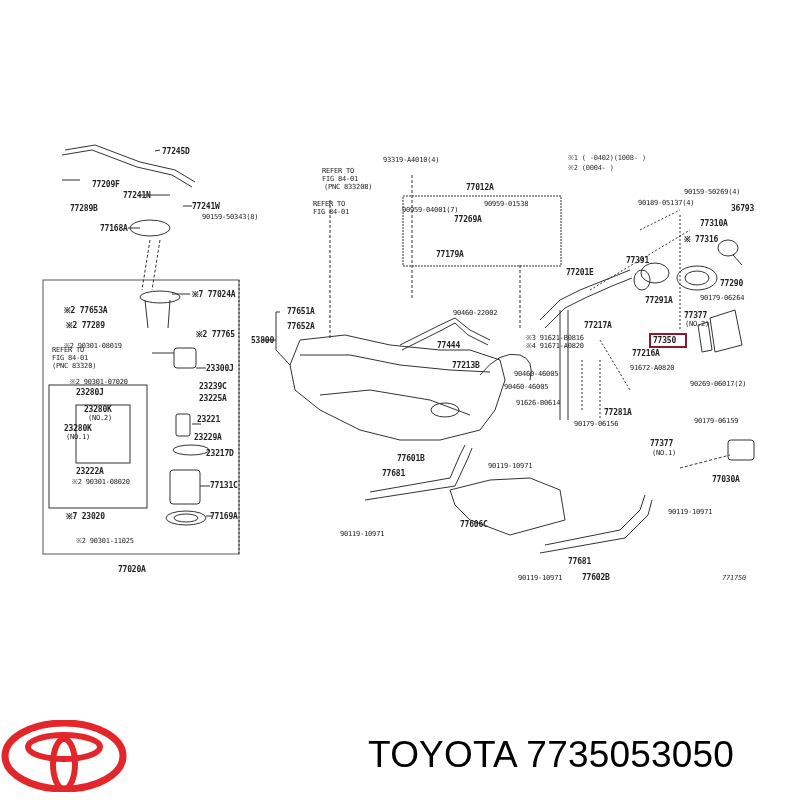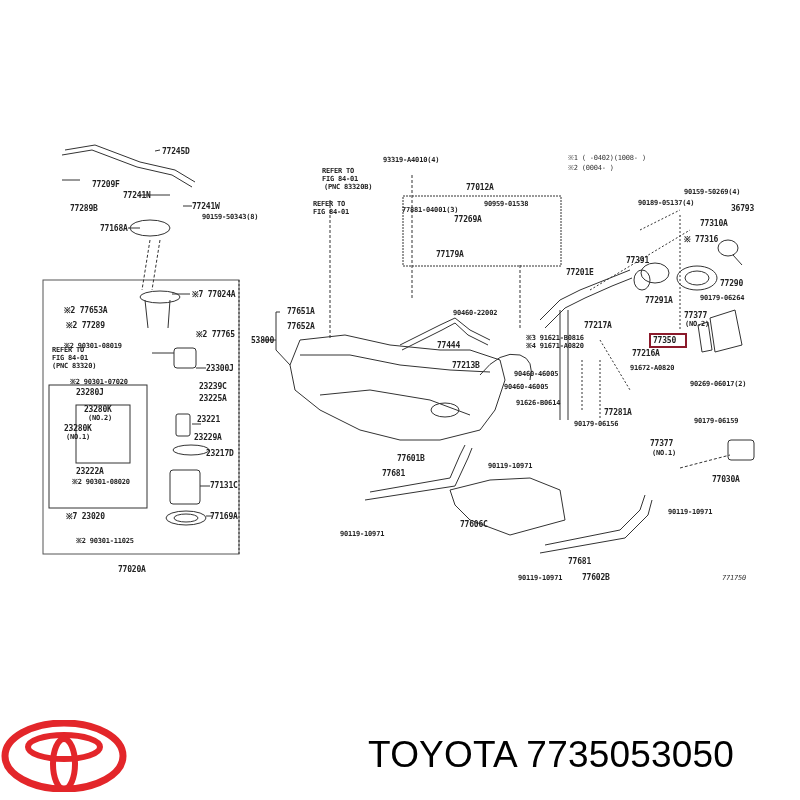--- a/index.html
+++ b/index.html
@@ -6,7 +6,7 @@
   body{width:800px;height:800px;position:relative;overflow:hidden;font-family:"DejaVu Sans Mono",monospace;}
   #diagram{position:absolute;left:0;top:0;width:800px;height:700px;}
   .lbl{position:absolute;font-family:"DejaVu Sans Mono",monospace;font-size:8px;font-weight:bold;color:#222;white-space:nowrap;line-height:9px;letter-spacing:-0.2px;}
-  .lbl.sm{font-size:7px;font-weight:bold;line-height:8px;}
+  .lbl.sm{font-size:7px;font-weight:normal;line-height:8px;}
   .lbl.note{font-size:7px;font-weight:normal;color:#333;}
   svg.lines{position:absolute;left:0;top:0;}
   #footer{position:absolute;left:0;top:700px;width:800px;height:100px;}

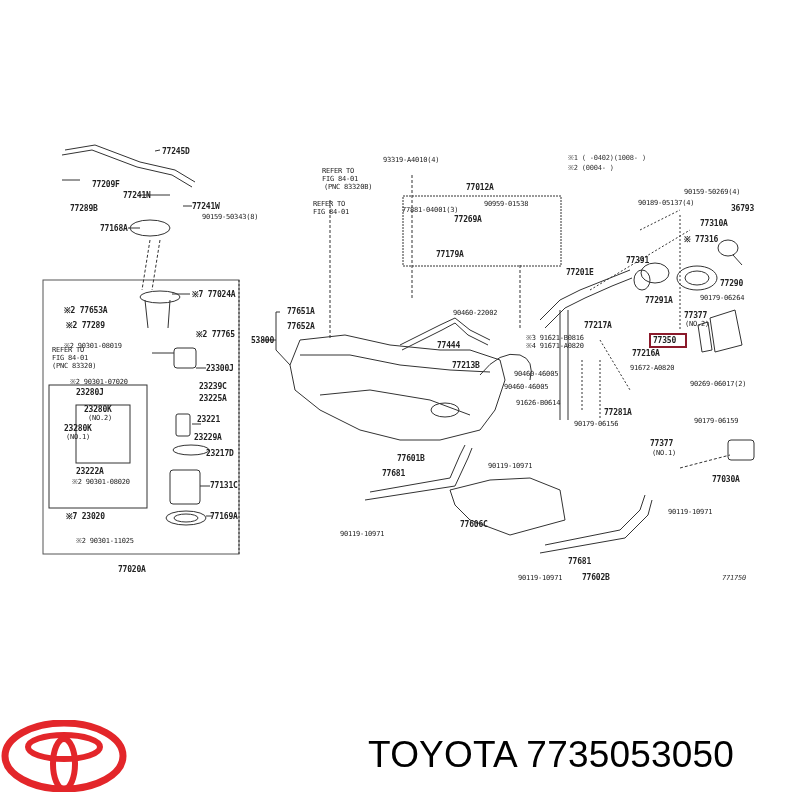--- a/index.html
+++ b/index.html
@@ -155,7 +155,7 @@
   <div class="lbl sm" style="left:313px;top:200px">REFER TO</div>
   <div class="lbl sm" style="left:313px;top:208px">FIG 84-01</div>
   <div class="lbl" style="left:466px;top:183px">77012A</div>
-  <div class="lbl sm" style="left:402px;top:206px">77881-04001(3)</div>
+  <div class="lbl sm" style="left:402px;top:206px">90959-04001(7)</div>
   <div class="lbl sm" style="left:484px;top:200px">90959-01538</div>
   <div class="lbl" style="left:454px;top:215px">77269A</div>
   <div class="lbl" style="left:436px;top:250px">77179A</div>

